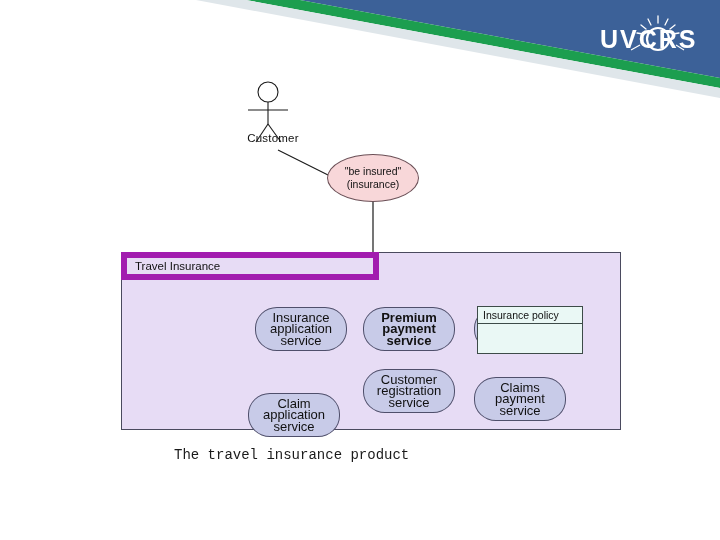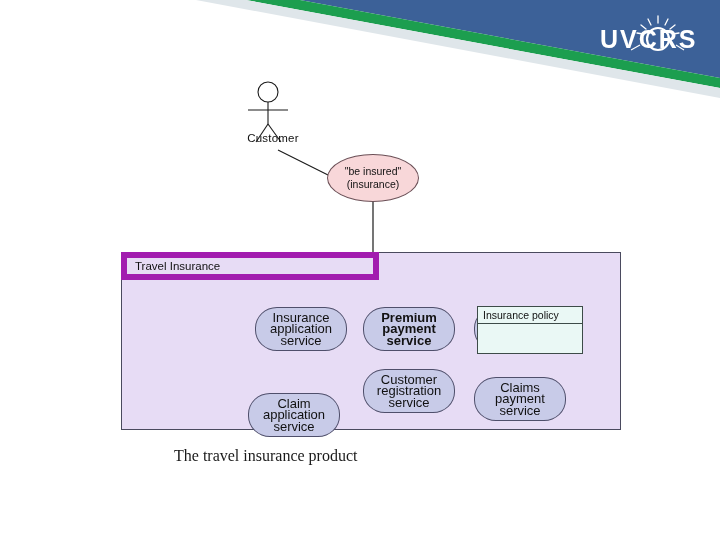--- a/index.html
+++ b/index.html
@@ -145,8 +145,8 @@
     position: absolute;
     left: 174px;
     top: 447px;
-    font-family: Liberation Serif, serif;
-    font-size: 16px;
+    font-family: Liberation Mono, monospace;
+    font-size: 14px;
     color: #1a1a1a;
   }
 </style>

